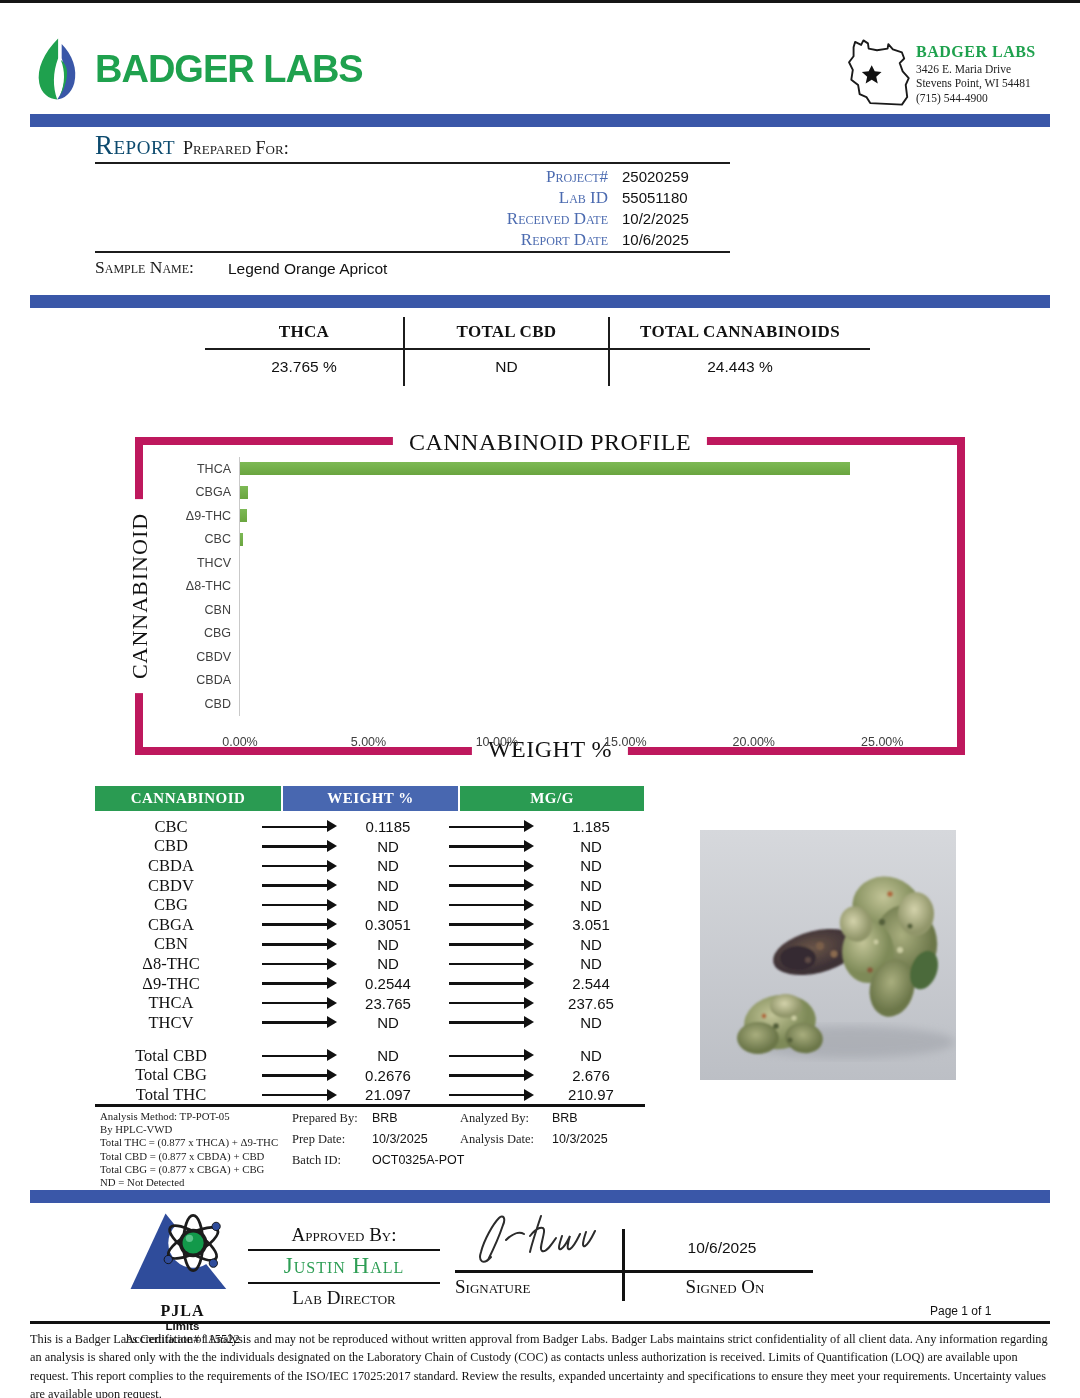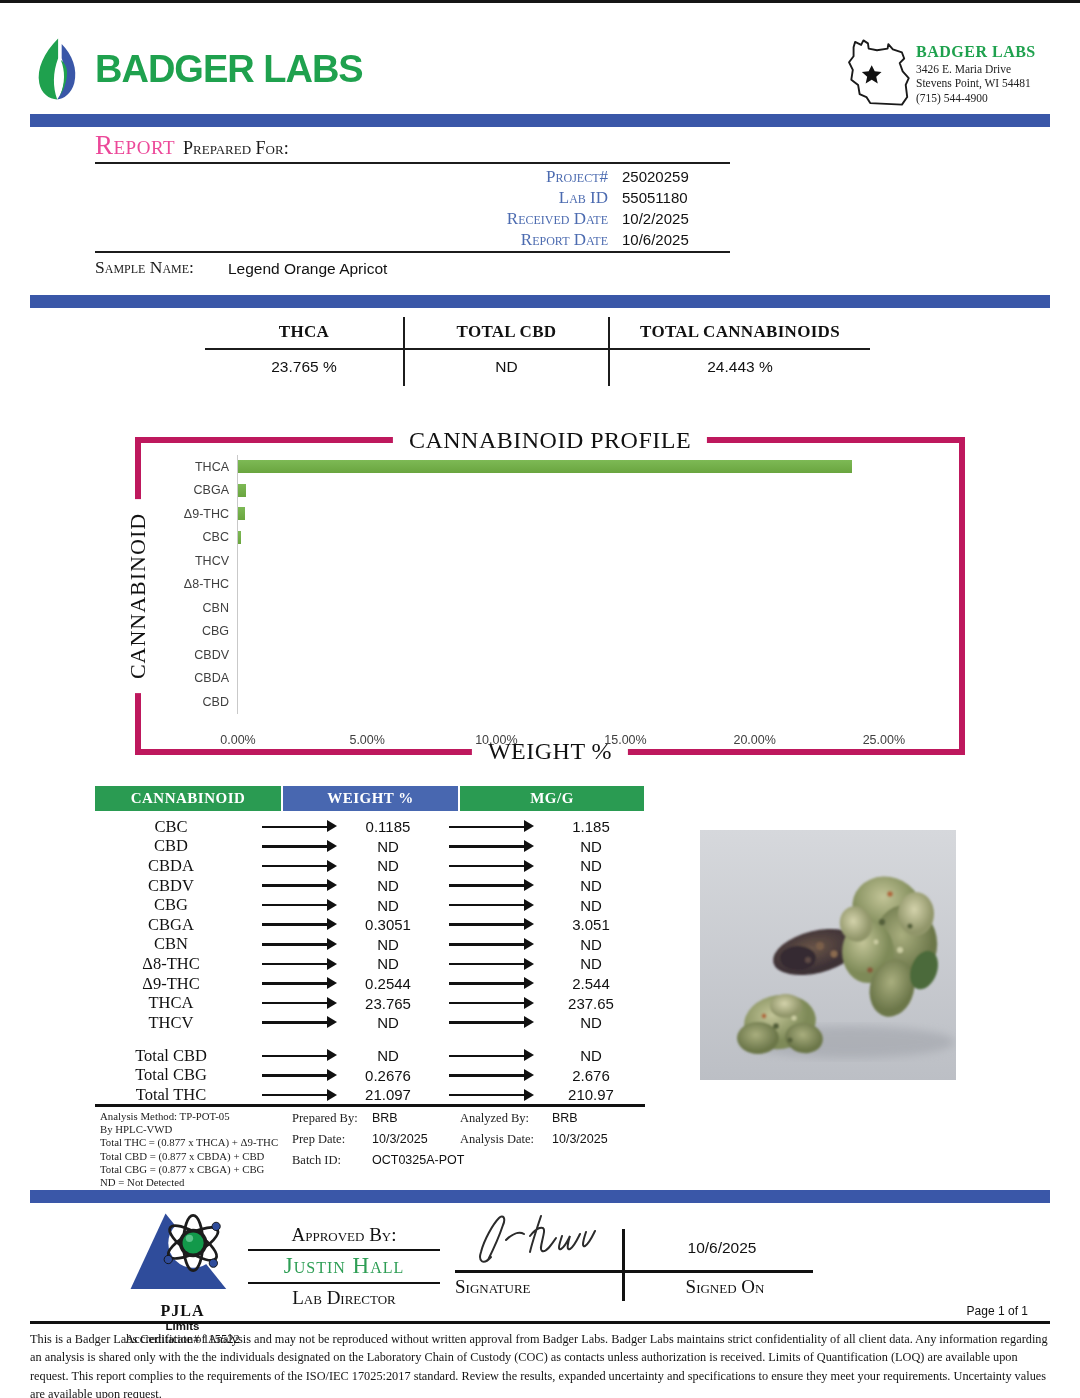--- a/index.html
+++ b/index.html
@@ -30,7 +30,7 @@
 
   
   #report-head { left:95px; top:130px; display:flex; align-items:baseline; gap:8px; }
-  #report-word { font-variant:small-caps; font-size:27px; color:#ec4899; letter-spacing:.5px; }
+  #report-word { font-variant:small-caps; font-size:27px; color:#0c4a6e; letter-spacing:.5px; }
   #prepared-for { font-variant:small-caps; font-size:18px; color:#1b1b1b; }
   .hair-rule { left:95px; width:635px; height:2px; background:#1c1c1c; }
   #rule-a { top:162px; } #rule-b { top:251px; }

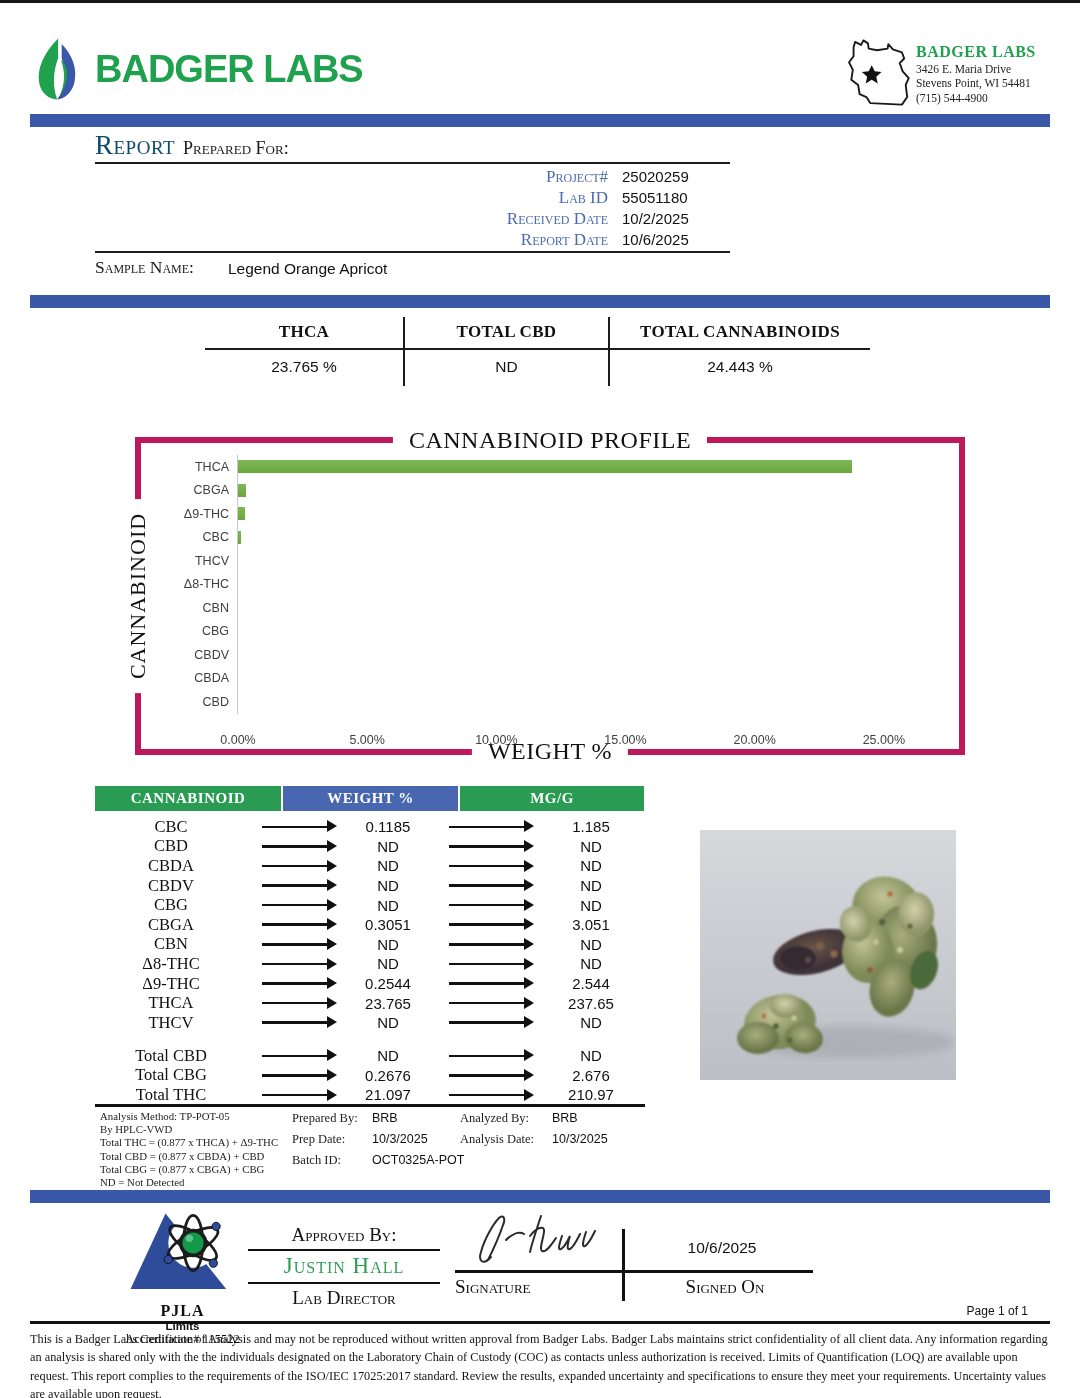--- a/index.html
+++ b/index.html
@@ -50,7 +50,7 @@
   .sum-div  { border-right:2px solid #1c1c1c; }
 
   
-  #chart-box { left:135px; top:437px; width:830px; height:318px; border:6px solid #be185d; background:#fff; }
+  #chart-box { left:135px; top:437px; width:830px; height:318px; border:8px solid #be185d; background:#fff; }
   #chart-title { position:absolute; top:-16px; left:50%; transform:translateX(-50%);
     background:#fff; padding:0 16px; font-size:24px; letter-spacing:.5px; white-space:nowrap; }
   #chart-ylabel { position:absolute; left:-16px; top:50%;

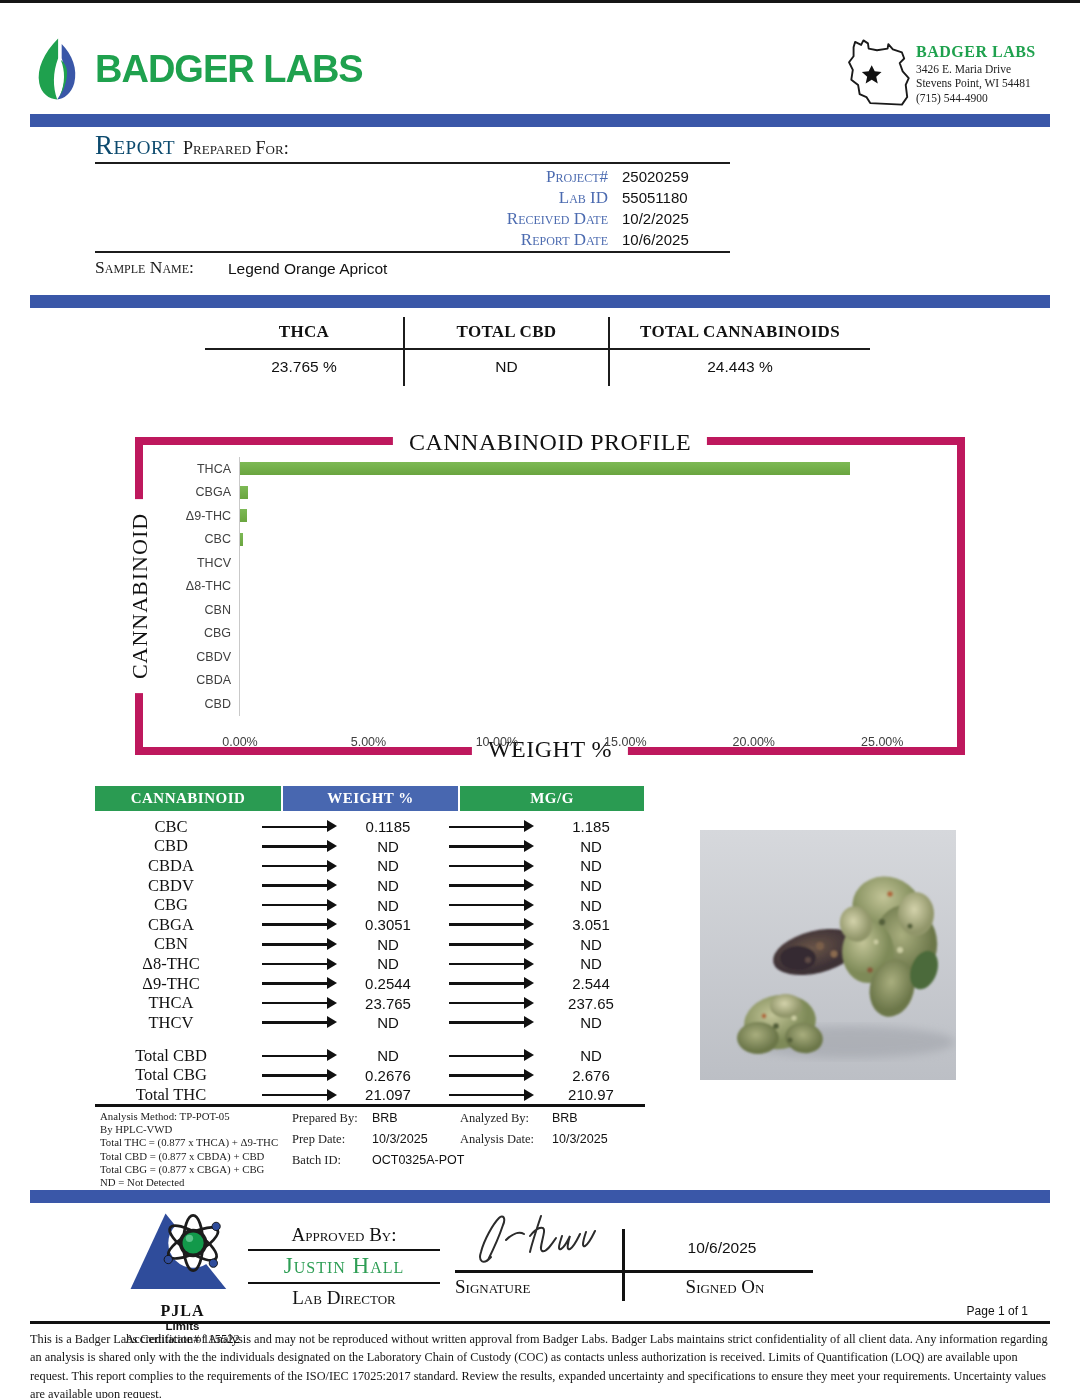--- a/index.html
+++ b/index.html
@@ -123,7 +123,7 @@
     font-variant:small-caps; font-size:19px; }
 
   
-  #page-label { left:908px; top:1304px; width:120px; text-align:right;
+  #page-label { left:930px; top:1304px; width:120px; text-align:left;
     font-family:"Liberation Sans", sans-serif; font-size:12px; color:#111; }
   #footer-rule { left:30px; top:1321px; width:1020px; height:3px; background:#111; }
   #disclaimer { left:30px; top:1330px; width:1022px; font-size:12.3px; line-height:1.5;

